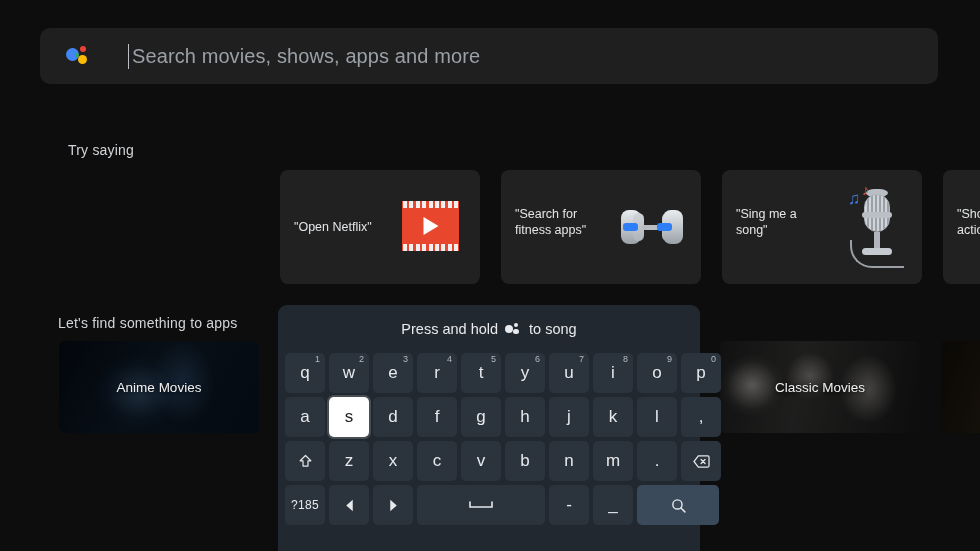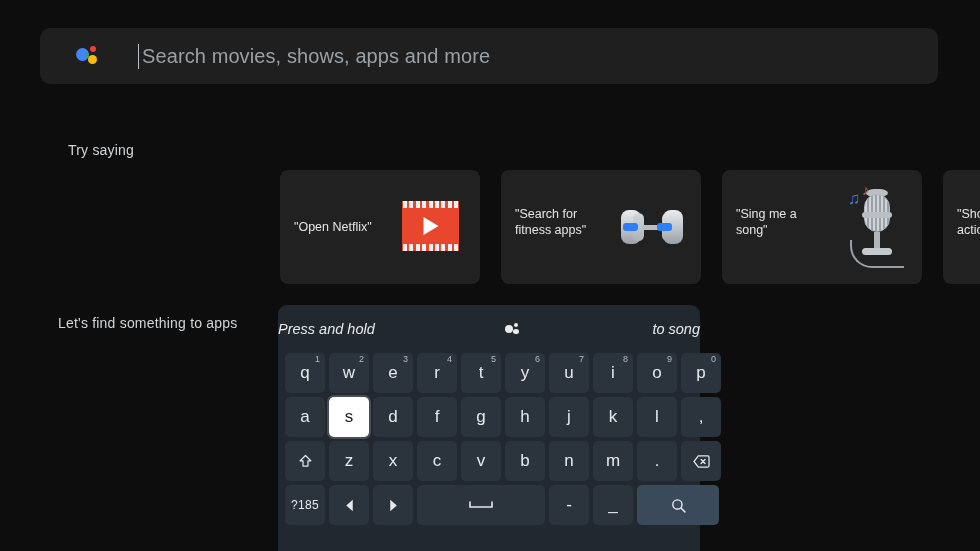--- a/index.html
+++ b/index.html
@@ -31,7 +31,7 @@
     border-radius: 10px;
     display: flex;
     align-items: center;
-    padding-left: 36px;
+    padding-left: 26px;
   }
 
   .assistant-dots {

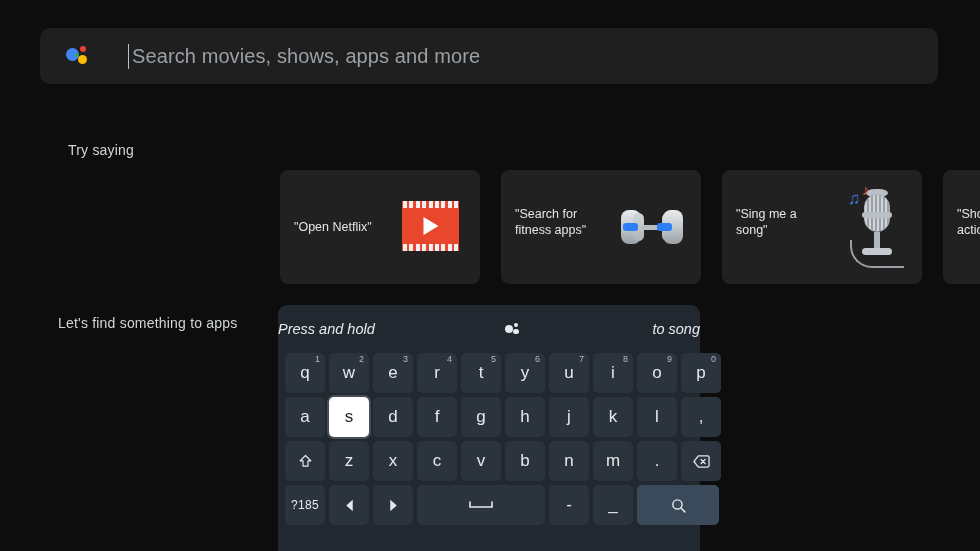--- a/index.html
+++ b/index.html
@@ -318,11 +318,10 @@
     height: 48px;
     display: flex;
     align-items: center;
-    justify-content: space-between;
+    justify-content: center;
     gap: 7px;
     font-size: 14.5px;
     color: #e8eaed;
-    font-style: italic;
   }
   .kb-hint .hint-dots {
     position: relative;

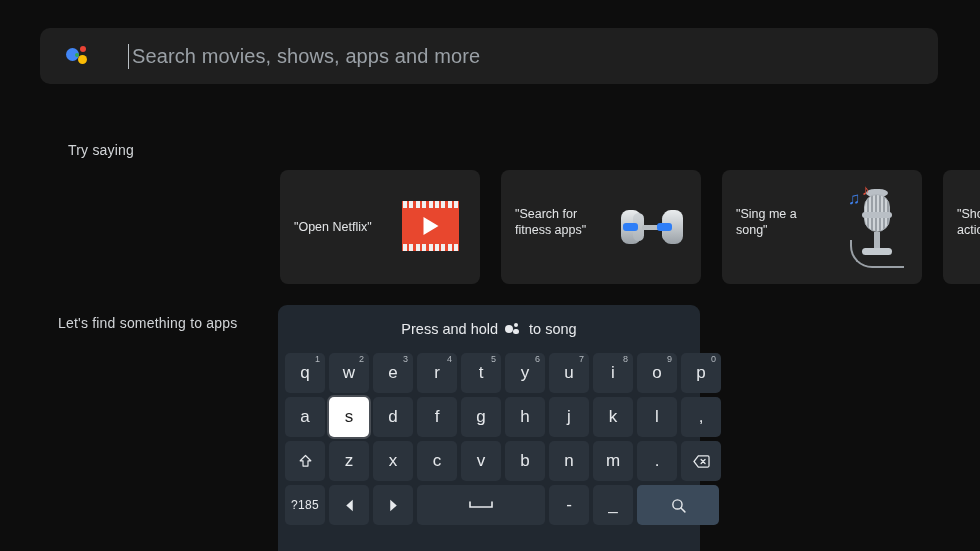--- a/index.html
+++ b/index.html
@@ -470,6 +470,23 @@
 
   <div class="section-label" id="watch-label">Let's find something to apps</div>
 
+  <div class="watch-row">
+    <div class="watch-card" style="left:0px;">
+      <div class="wc-bg bg-anime"></div>
+      <div class="wc-shade"></div>
+      <div class="wc-title">Anime Movies</div>
+    </div>
+    <div class="watch-card" style="left:661px;">
+      <div class="wc-bg bg-classic"></div>
+      <div class="wc-shade"></div>
+      <div class="wc-title">Classic Movies</div>
+    </div>
+    <div class="watch-card" style="left:882px;">
+      <div class="wc-bg bg-third"></div>
+      <div class="wc-shade"></div>
+      <div class="wc-title"></div>
+    </div>
+  </div>
 
   <div class="keyboard">
 

